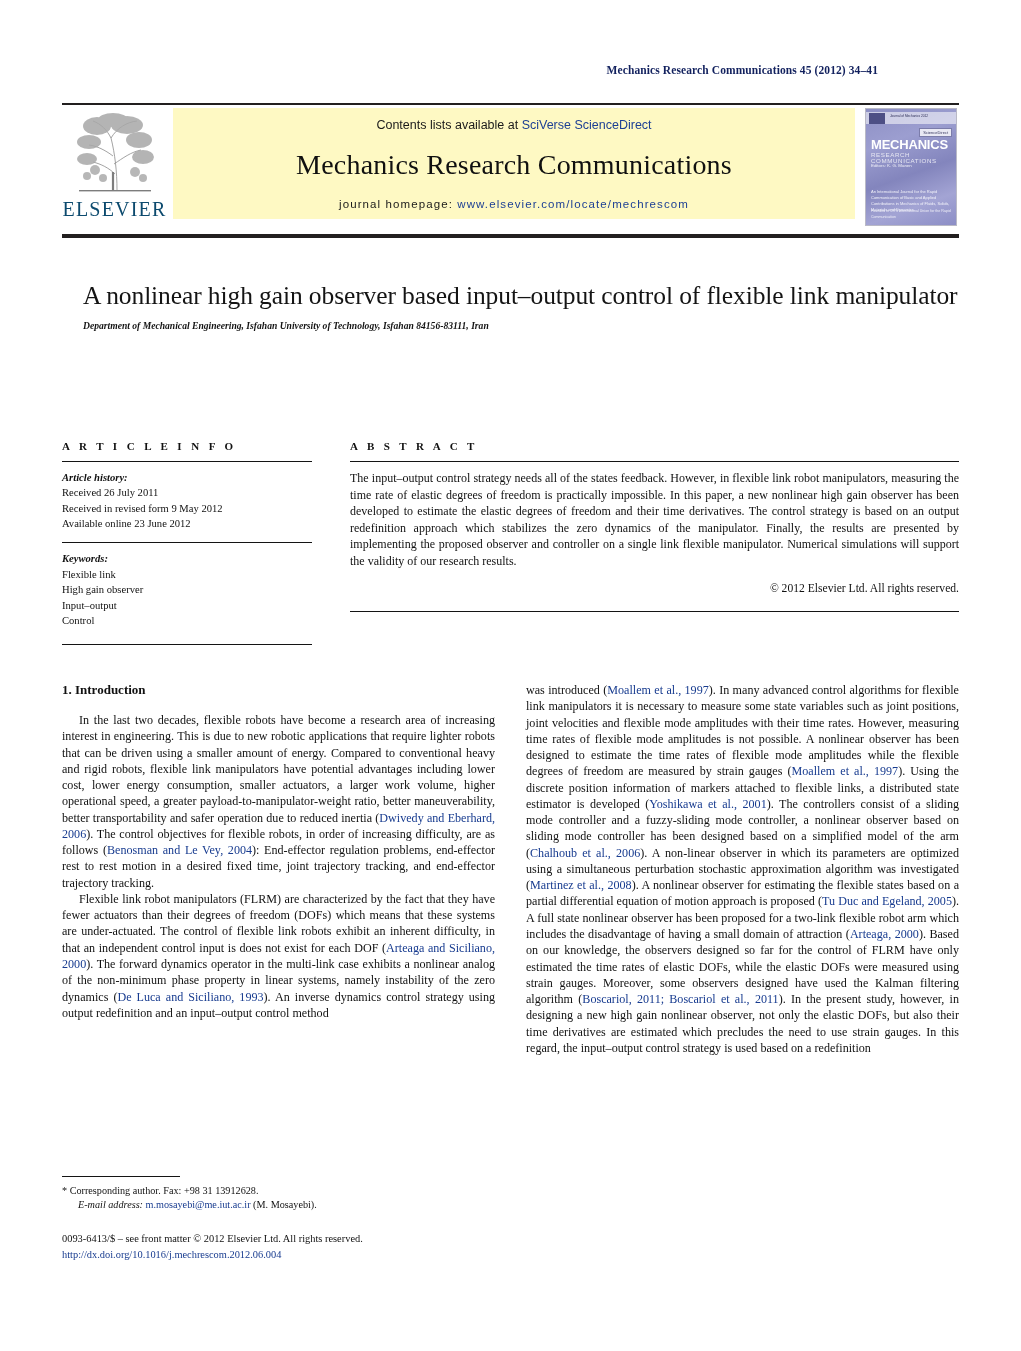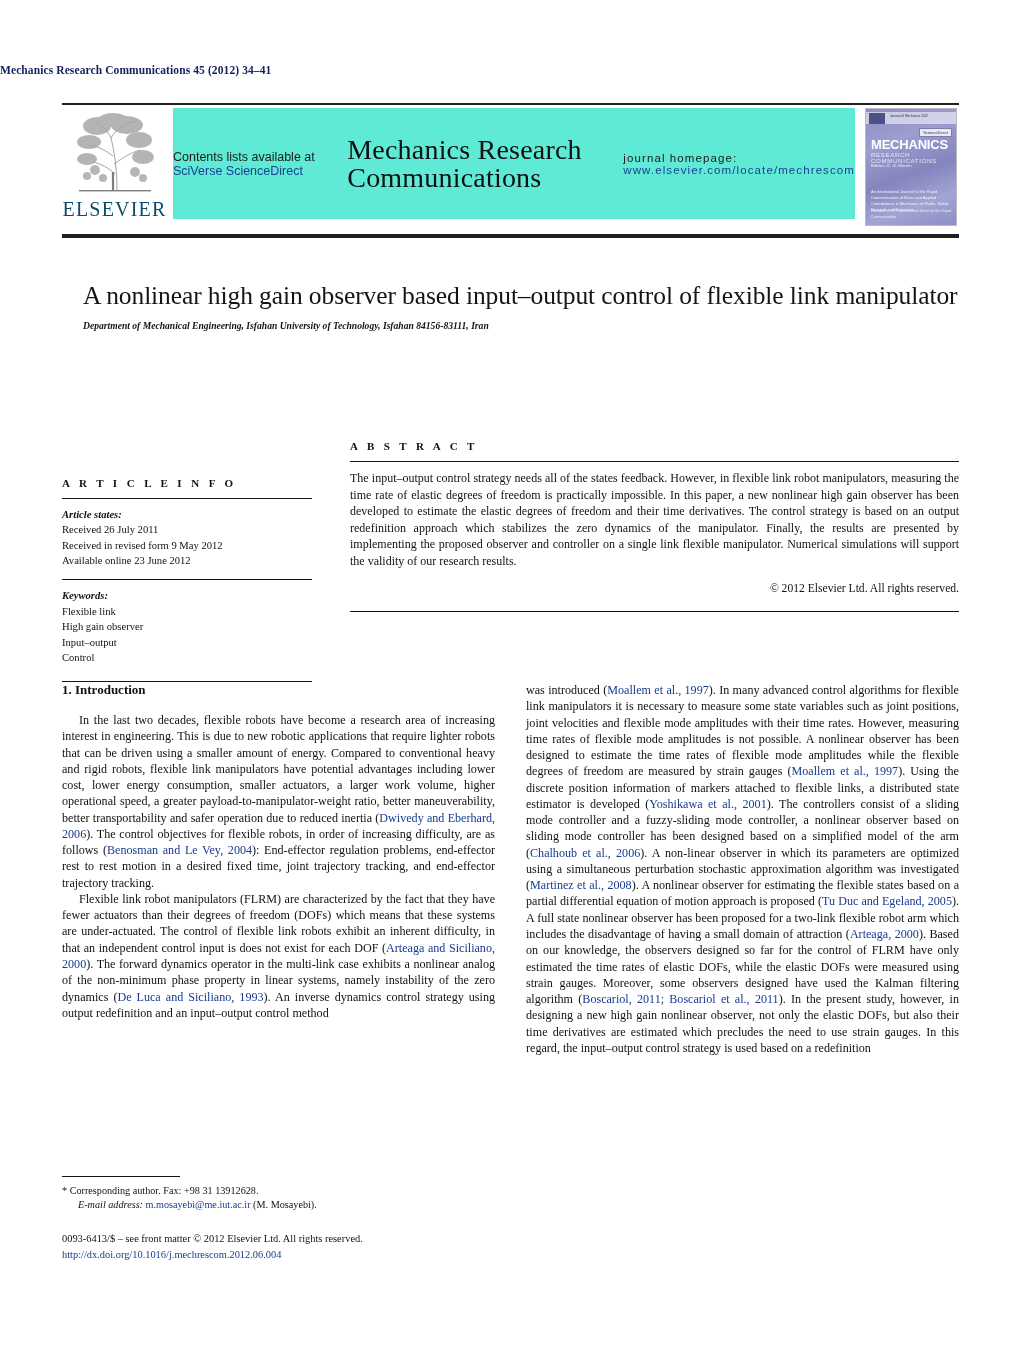--- a/index.html
+++ b/index.html
@@ -28,7 +28,7 @@
     top: 64px;
     left: 0;
     width: 878px;
-    text-align: left;
+    text-align: right;
     font-size: 11.5px;
     font-weight: bold;
     color: #12215e;

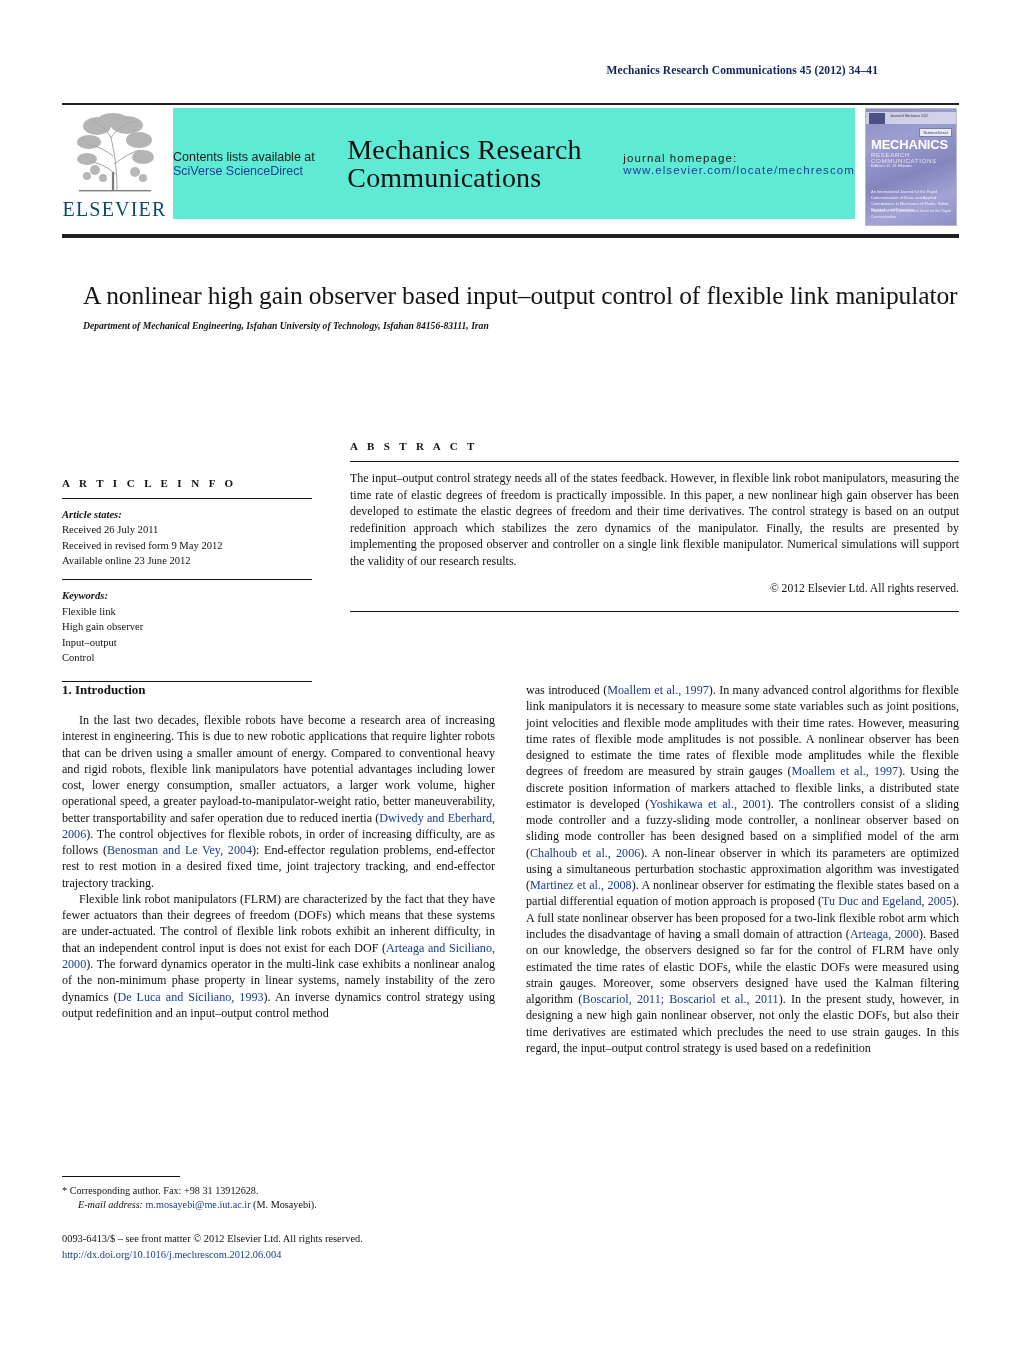--- a/index.html
+++ b/index.html
@@ -77,11 +77,11 @@
   }
   .journal-band {
     flex: 1 1 auto;
-    background: #5eead4;
+    background: #fef9c3;
     margin-left: 6px;
     margin-right: 8px;
     display: flex;
-    flex-direction: row;
+    flex-direction: column;
     justify-content: space-between;
     align-items: center;
     padding: 10px 0 9px 0;

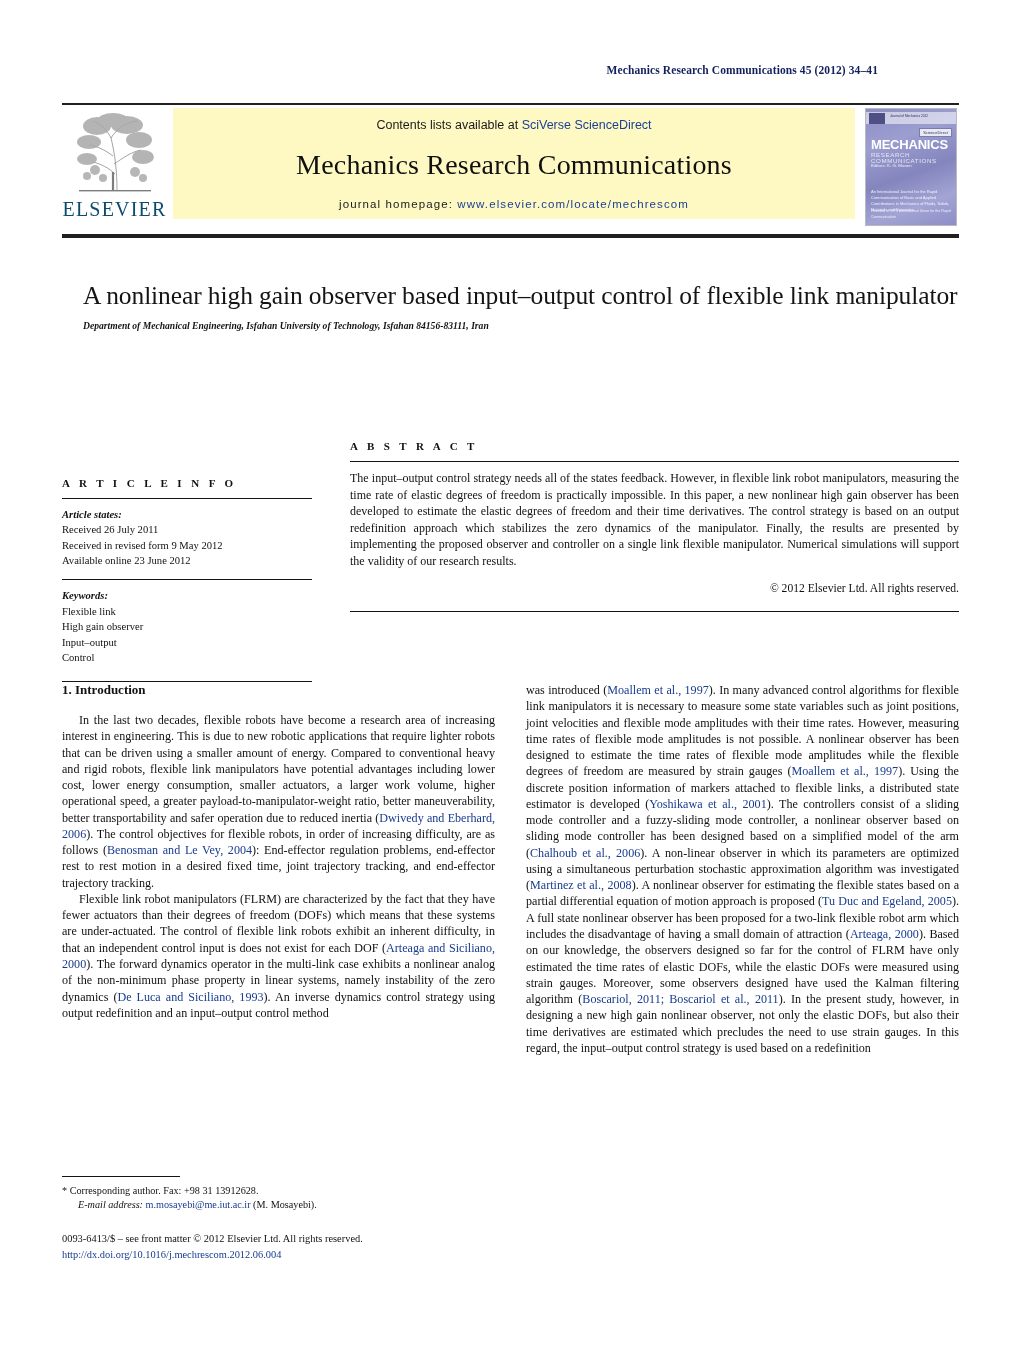--- a/index.html
+++ b/index.html
@@ -254,7 +254,6 @@
   .col-info {
     width: 250px;
     flex: 0 0 250px;
-    margin-top: 37px;
   }
   .col-gap {
     flex: 0 0 38px;

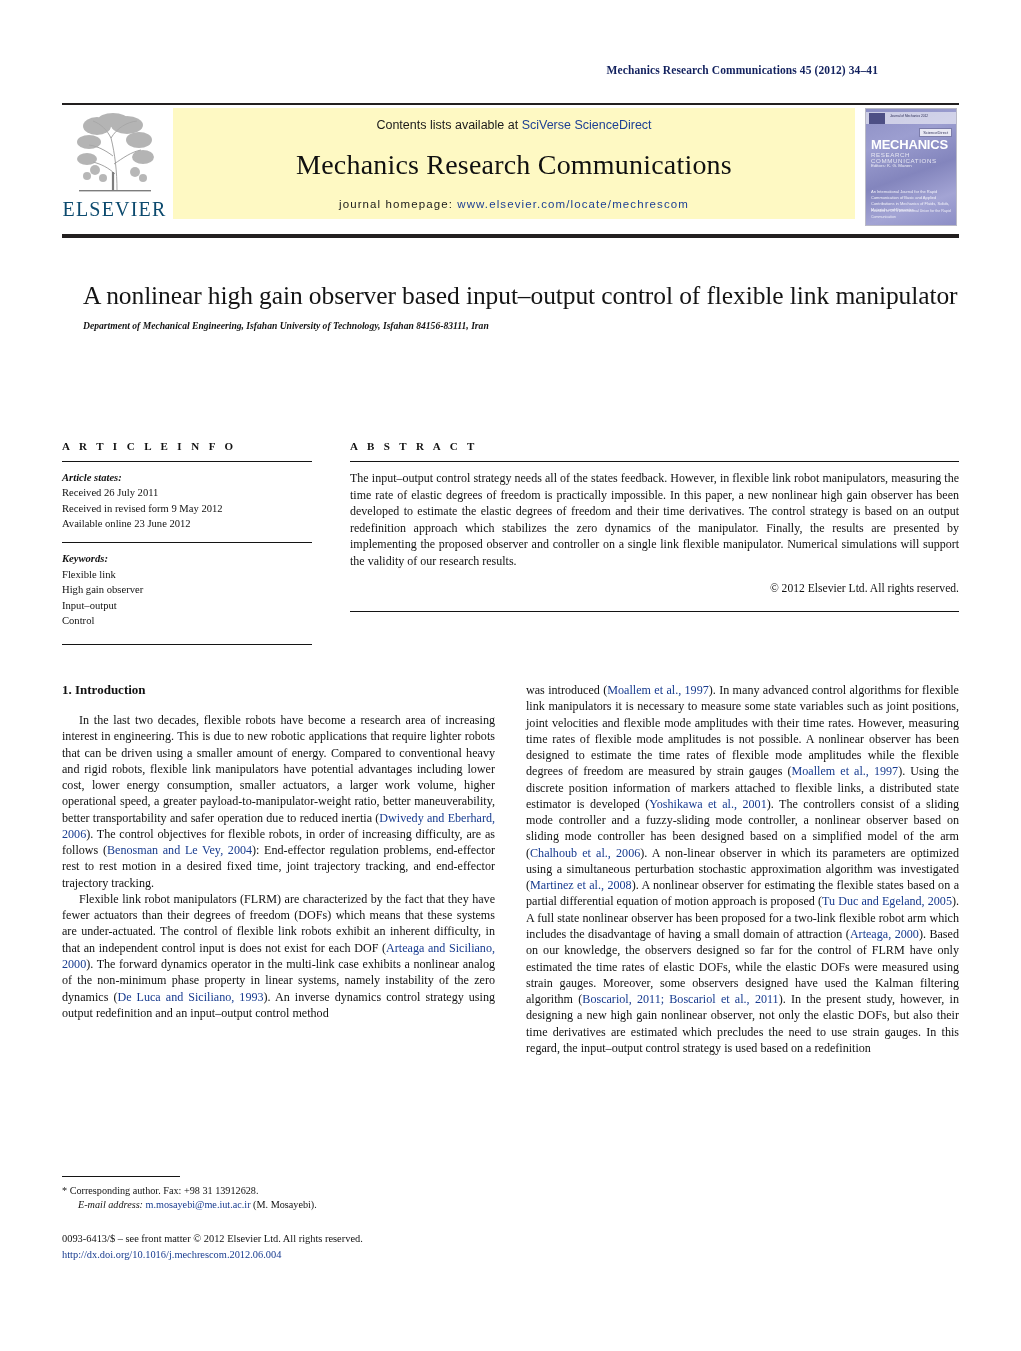--- a/index.html
+++ b/index.html
@@ -486,7 +486,7 @@
     <div class="col-info">
       <div class="sec-head">A R T I C L E     I N F O</div>
       <div class="rule-thin"></div>
-      <div class="info-label">Article states:</div>
+      <div class="info-label">Article history:</div>
       <div class="info-line">Received 26 July 2011</div>
       <div class="info-line">Received in revised form 9 May 2012</div>
       <div class="info-line">Available online 23 June 2012</div>

